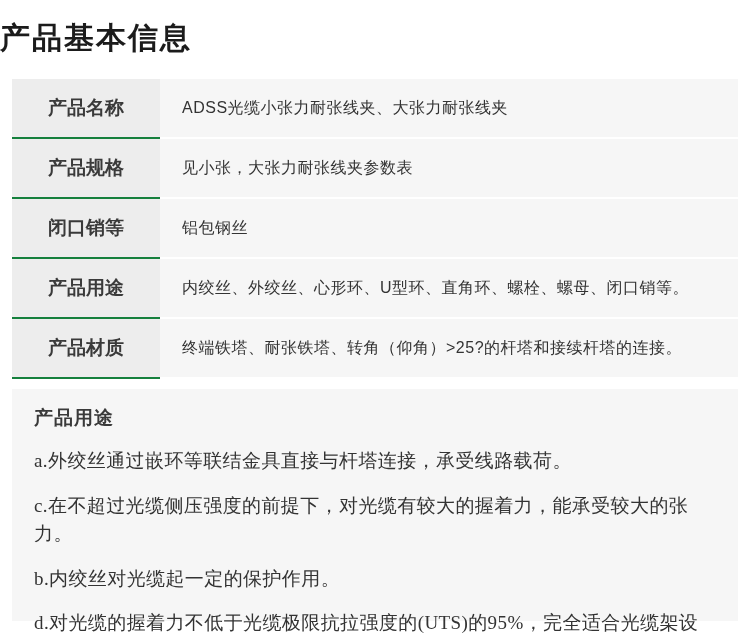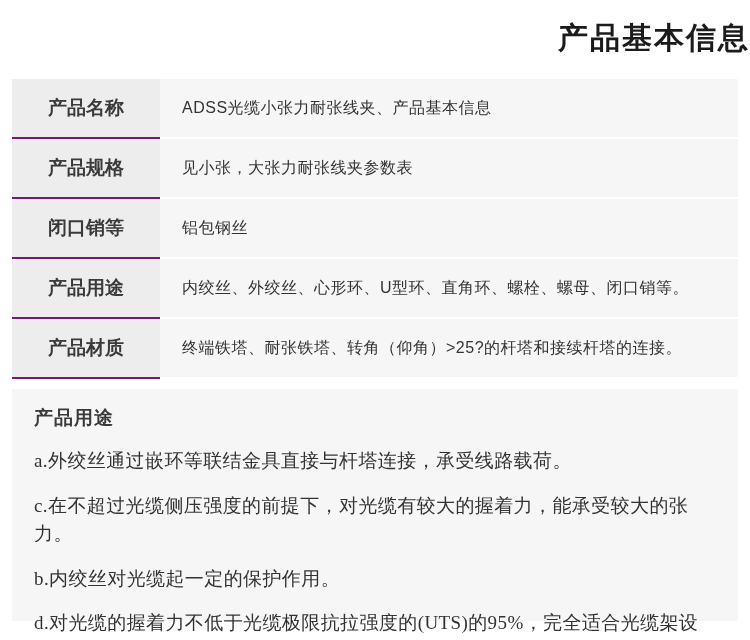--- a/index.html
+++ b/index.html
@@ -21,7 +21,7 @@
     box-sizing: border-box;
   }
   .page-title {
-    text-align: right;
+    text-align: left;
     font-size: 30px;
     font-weight: bold;
     color: #1b1b1b;

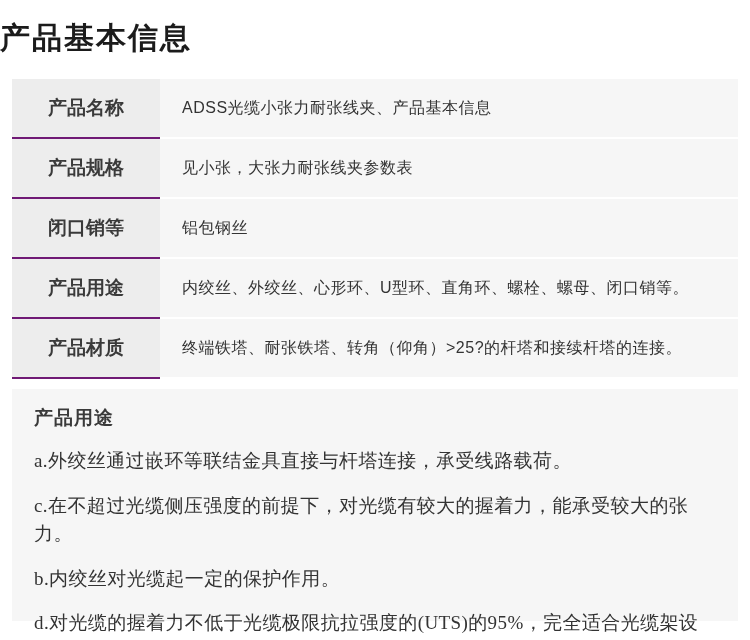--- a/index.html
+++ b/index.html
@@ -50,7 +50,7 @@
     font-weight: bold;
     color: #3a3a3a;
     height: 58px;
-    border-bottom: 2px solid #701a75;
+    border-bottom: 2px solid #15803d;
   }
   td.value-cell {
     background: #f6f6f6;

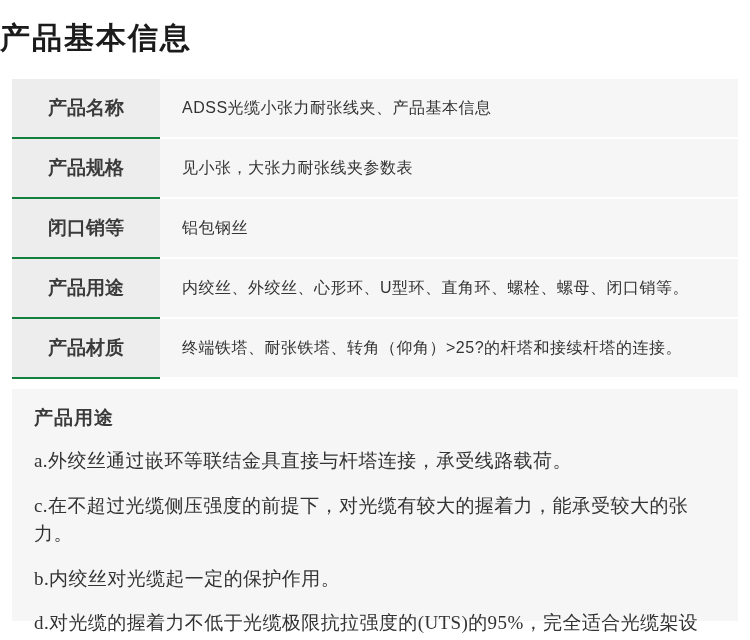--- a/index.html
+++ b/index.html
@@ -99,7 +99,7 @@
     <tbody>
       <tr>
         <td class="label-cell">产品名称</td>
-        <td class="value-cell">ADSS光缆小张力耐张线夹、产品基本信息</td>
+        <td class="value-cell">ADSS光缆小张力耐张线夹、大张力耐张线夹</td>
       </tr>
       <tr>
         <td class="label-cell">产品规格</td>

